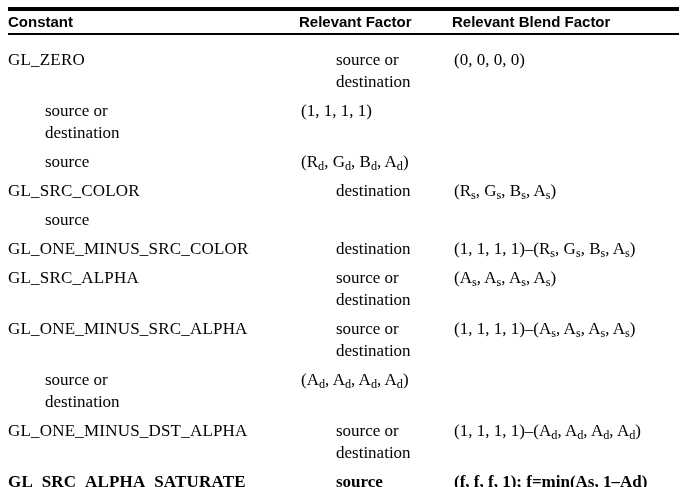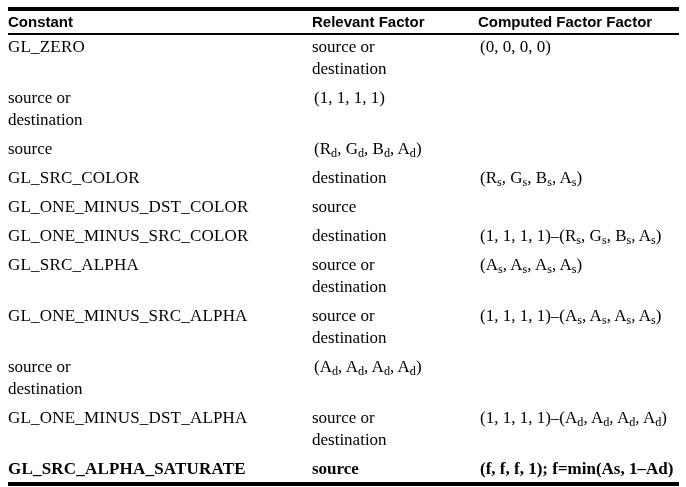--- a/index.html
+++ b/index.html
@@ -29,7 +29,6 @@
     display: grid;
     grid-template-columns: 291px 153px 1fr;
     align-items: start;
-    gap: 13px;
   }
   .header-row {
     font-family: "Liberation Sans", "DejaVu Sans", sans-serif;

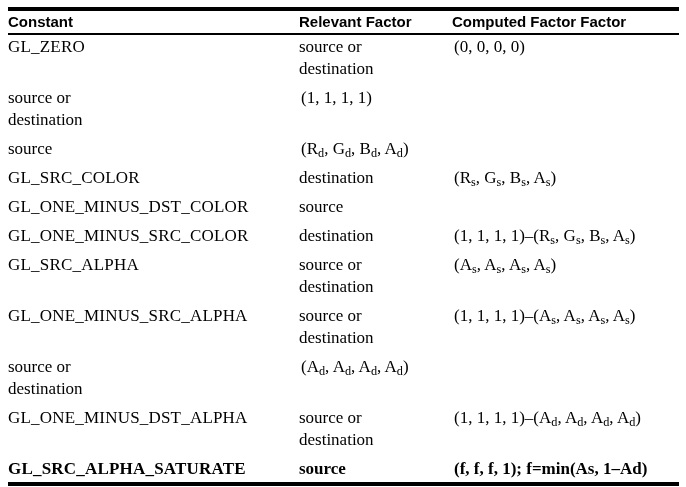--- a/index.html
+++ b/index.html
@@ -64,7 +64,7 @@
     <div class="row header-row">
       <div class="cell">Constant</div>
       <div class="cell">Relevant Factor</div>
-      <div class="cell">Computed Factor Factor</div>
+      <div class="cell">Relevant Blend Factor</div>
     </div>
 
     <div class="body-rows">

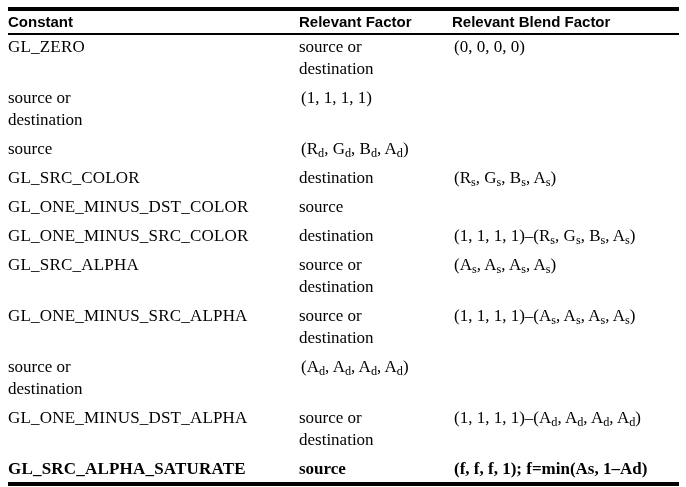--- a/index.html
+++ b/index.html
@@ -43,7 +43,7 @@
     line-height: 22px;
     padding: 0 0 7px 0;
   }
-  .body-rows .row:first-child { padding-top: 1px; }
+  .body-rows .row:first-child { padding-top: 14px; }
   .body-rows .row:last-child { padding-bottom: 2px; font-weight: bold; }
   .cell { min-width: 0; }
   .cell.constant { letter-spacing: 0.2px; }

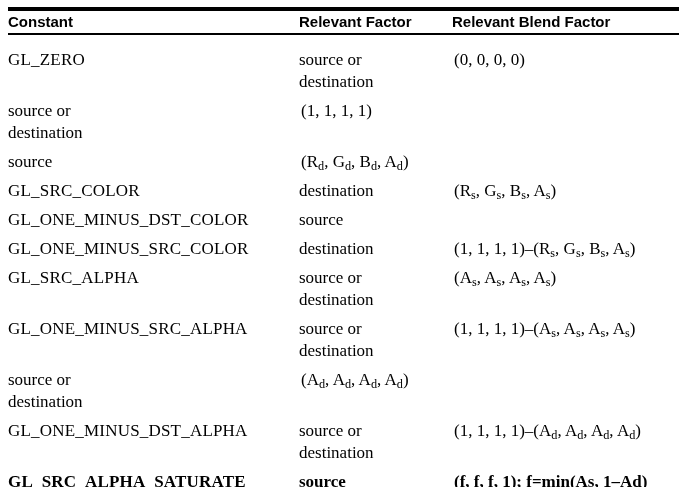--- a/index.html
+++ b/index.html
@@ -47,7 +47,7 @@
   .body-rows .row:last-child { padding-bottom: 2px; font-weight: bold; }
   .cell { min-width: 0; }
   .cell.constant { letter-spacing: 0.2px; }
-  .cell.factor { white-space: pre-line; }
+  .cell.factor { white-space: pre-line; margin-left: 37px; }
   .cell.blend { white-space: nowrap; padding-left: 2px; }
   .cell.blend sub {
     font-size: 72%;

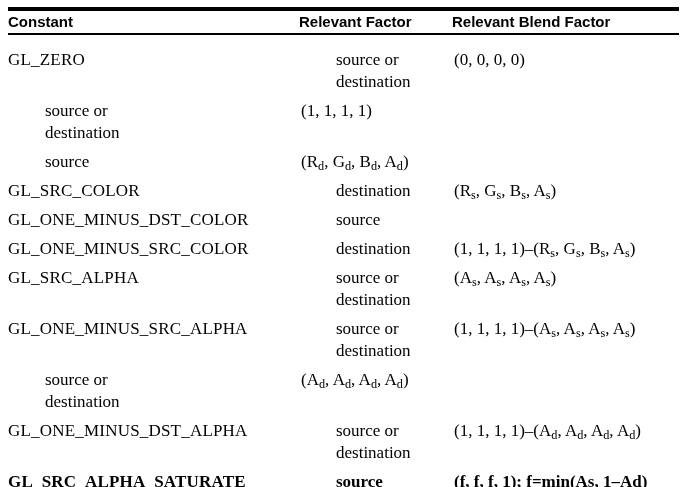--- a/index.html
+++ b/index.html
@@ -94,7 +94,6 @@
       </div>
 
       <div class="row">
-        <div class="cell constant">GL_ONE_MINUS_DST_COLOR</div>
         <div class="cell factor">source</div>
       </div>
 

